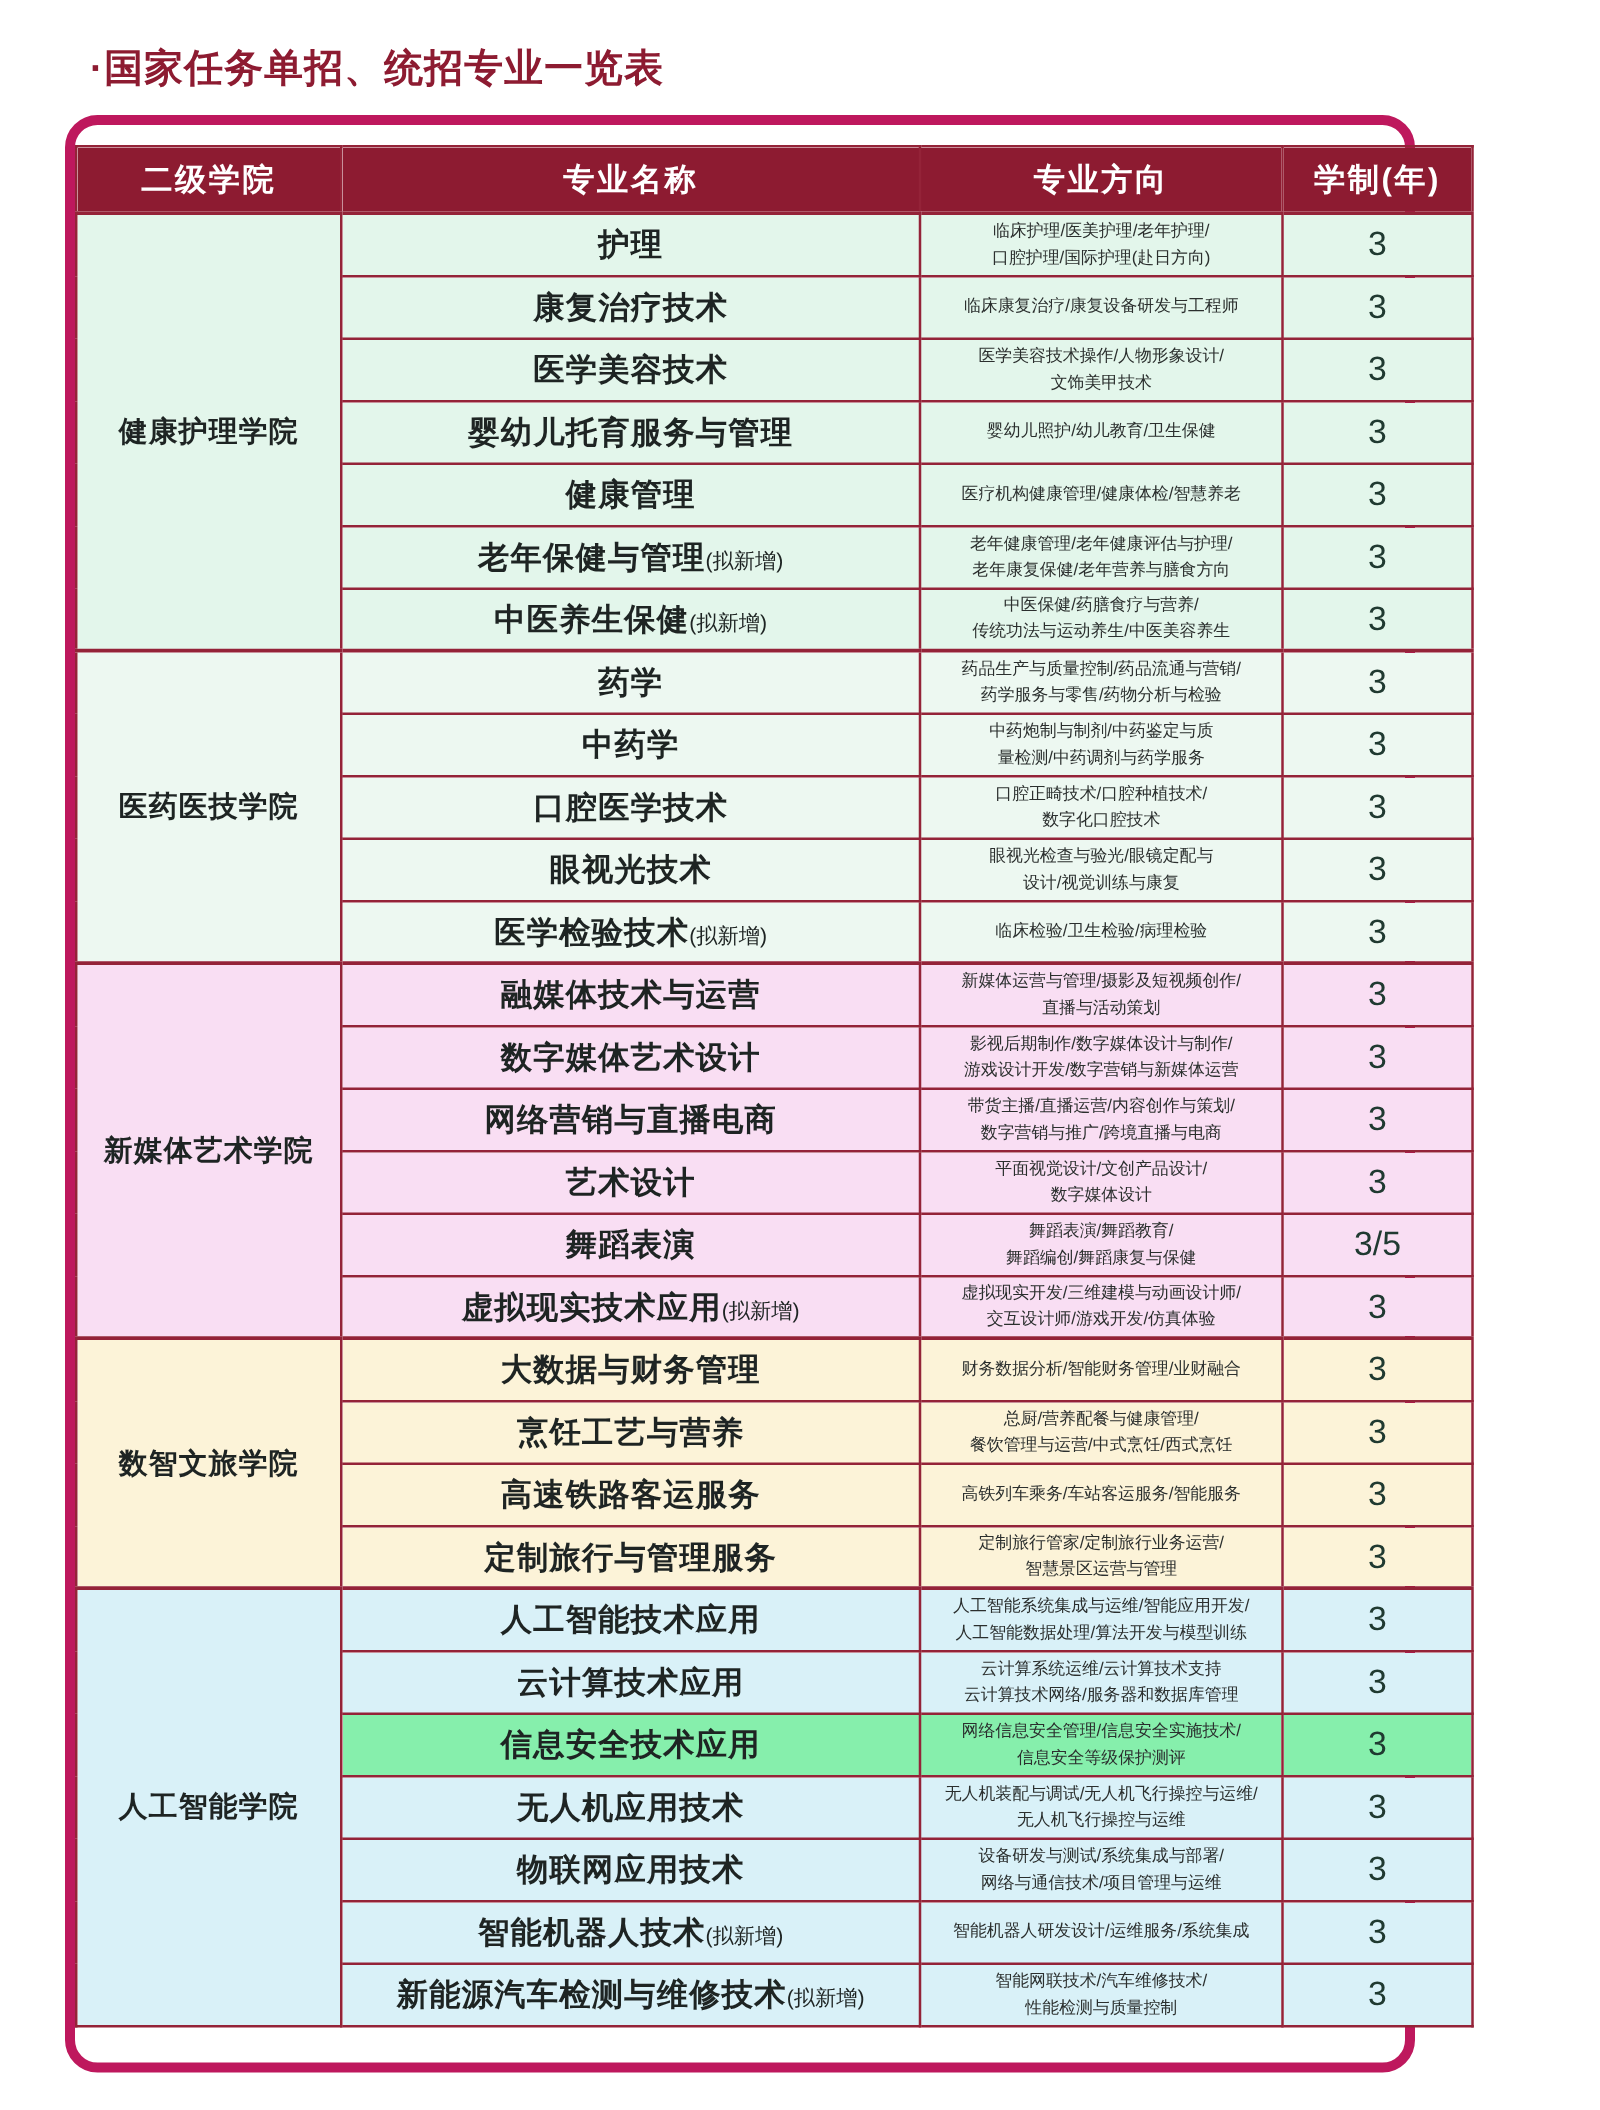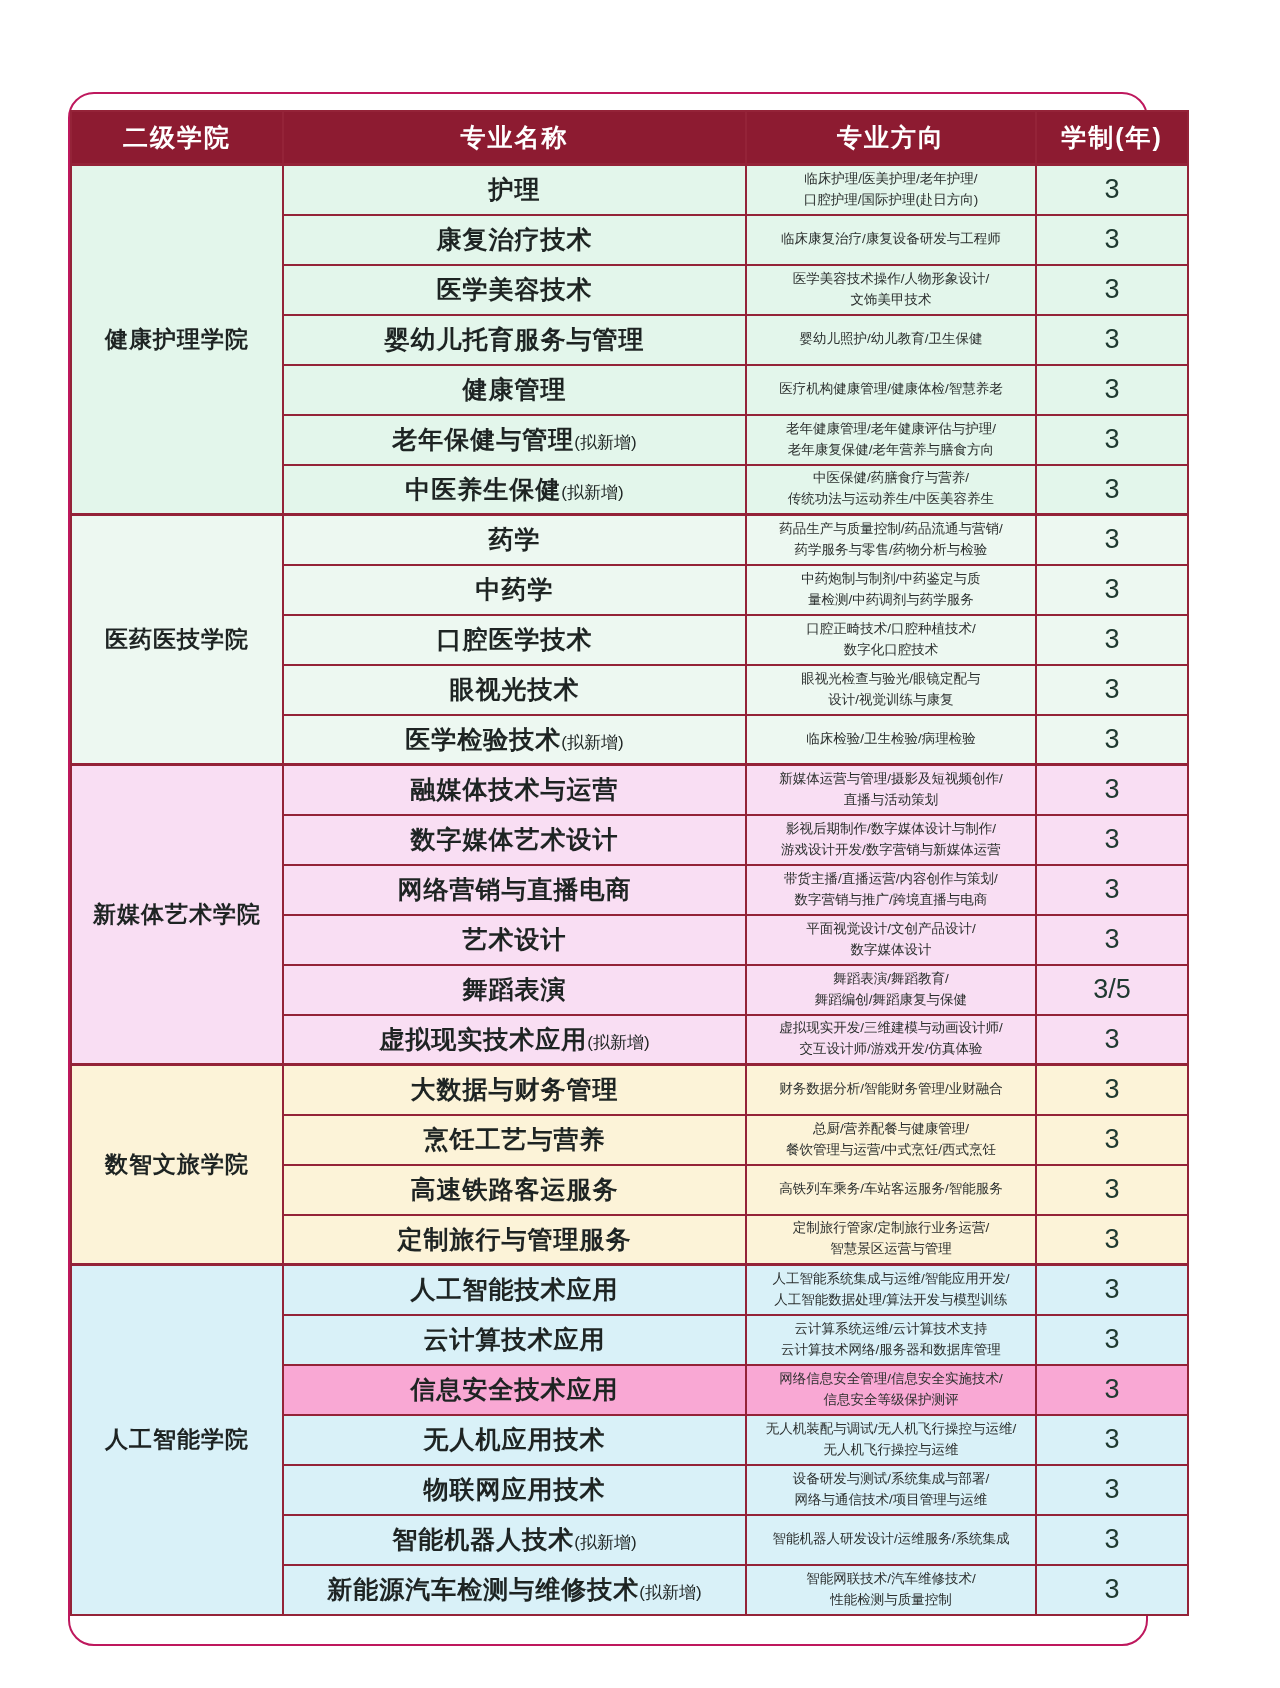--- a/index.html
+++ b/index.html
@@ -67,6 +67,7 @@
 <body>
 
 <div class="page">
+  <h1 class="page-title">·国家任务单招、统招专业一览表</h1>
 
   <div class="card">
     <table class="majors">

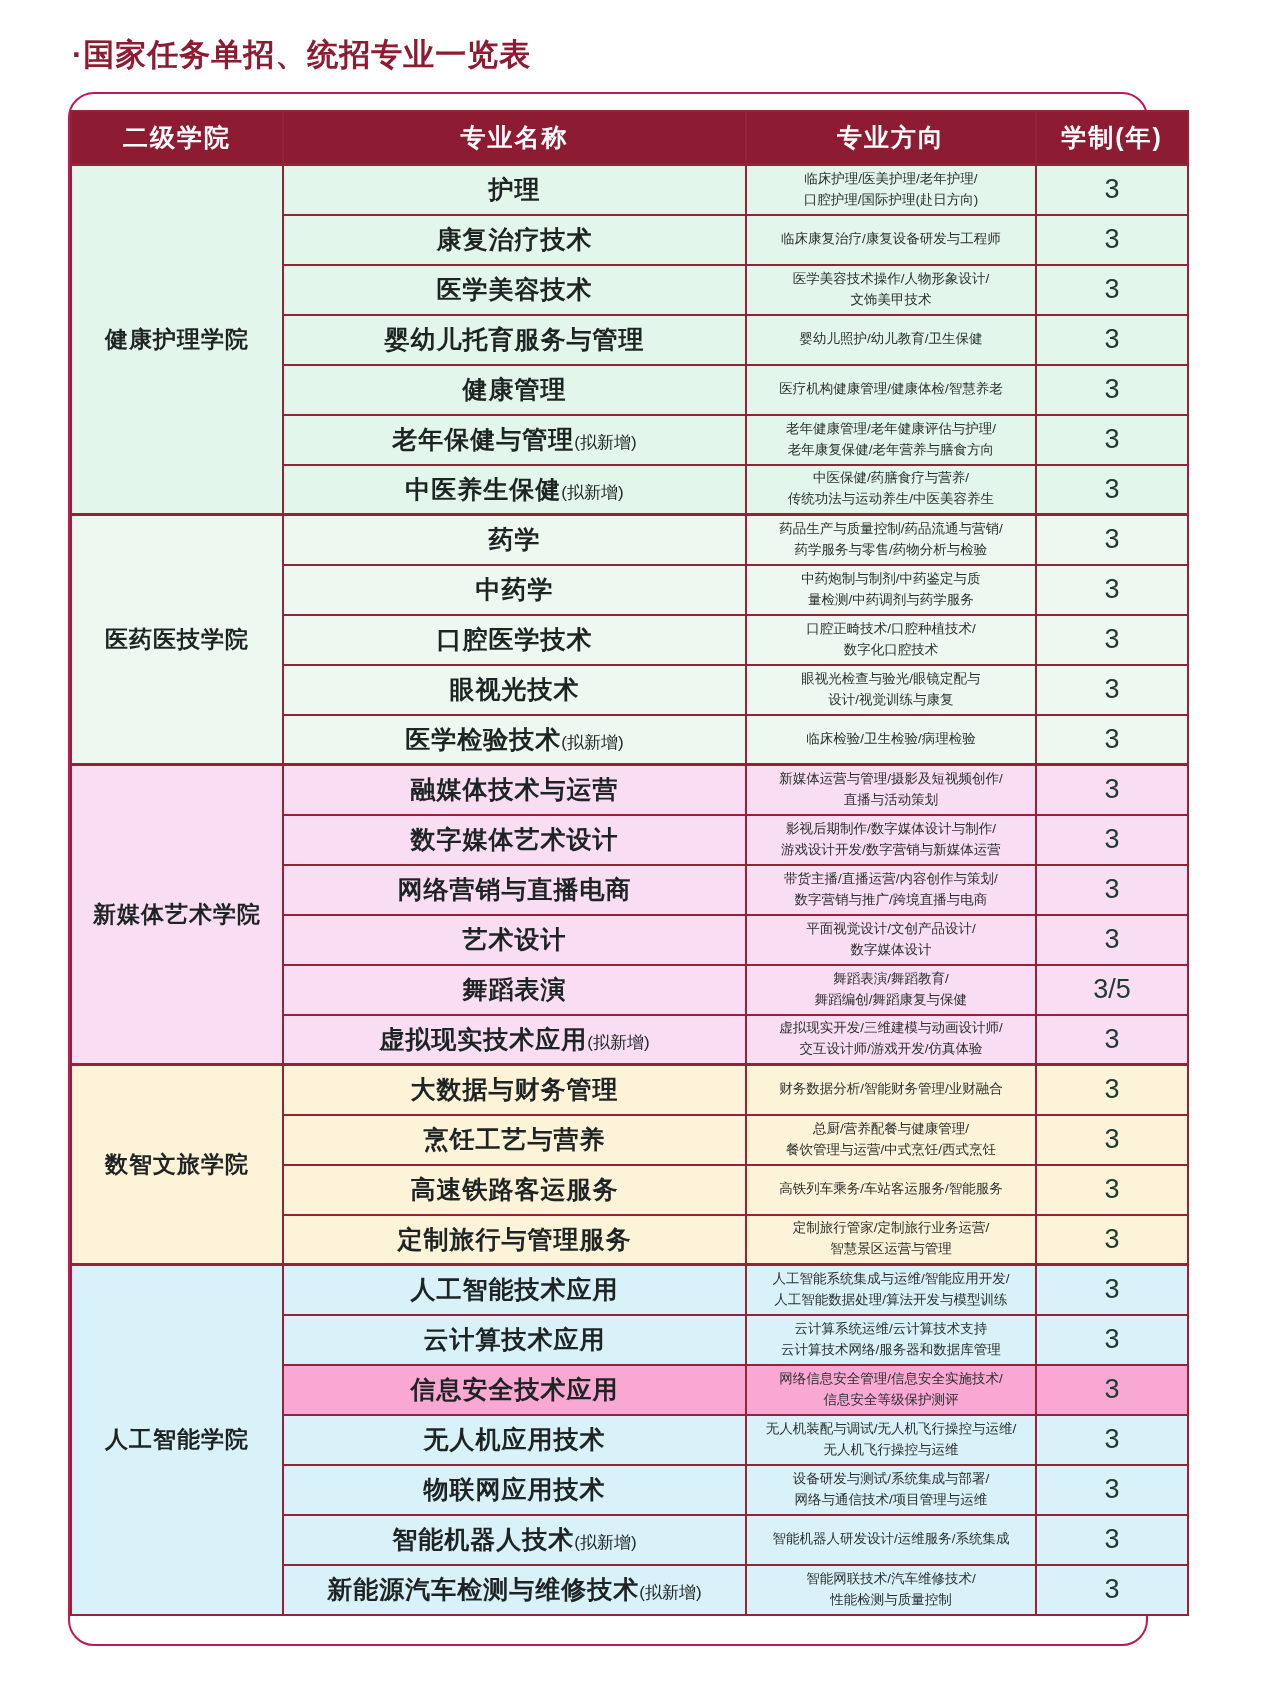--- a/index.html
+++ b/index.html
@@ -22,9 +22,9 @@
   .card{
     box-sizing:border-box;
     position:absolute;
-    left:68px;top:92px;
+    left:52px;top:92px;
     width:1080px;
-    border:2px solid #be185d;
+    border:8px solid #be185d;
     border-radius:26px;
     background:#ffffff;
     padding:16px 0 28px 0;

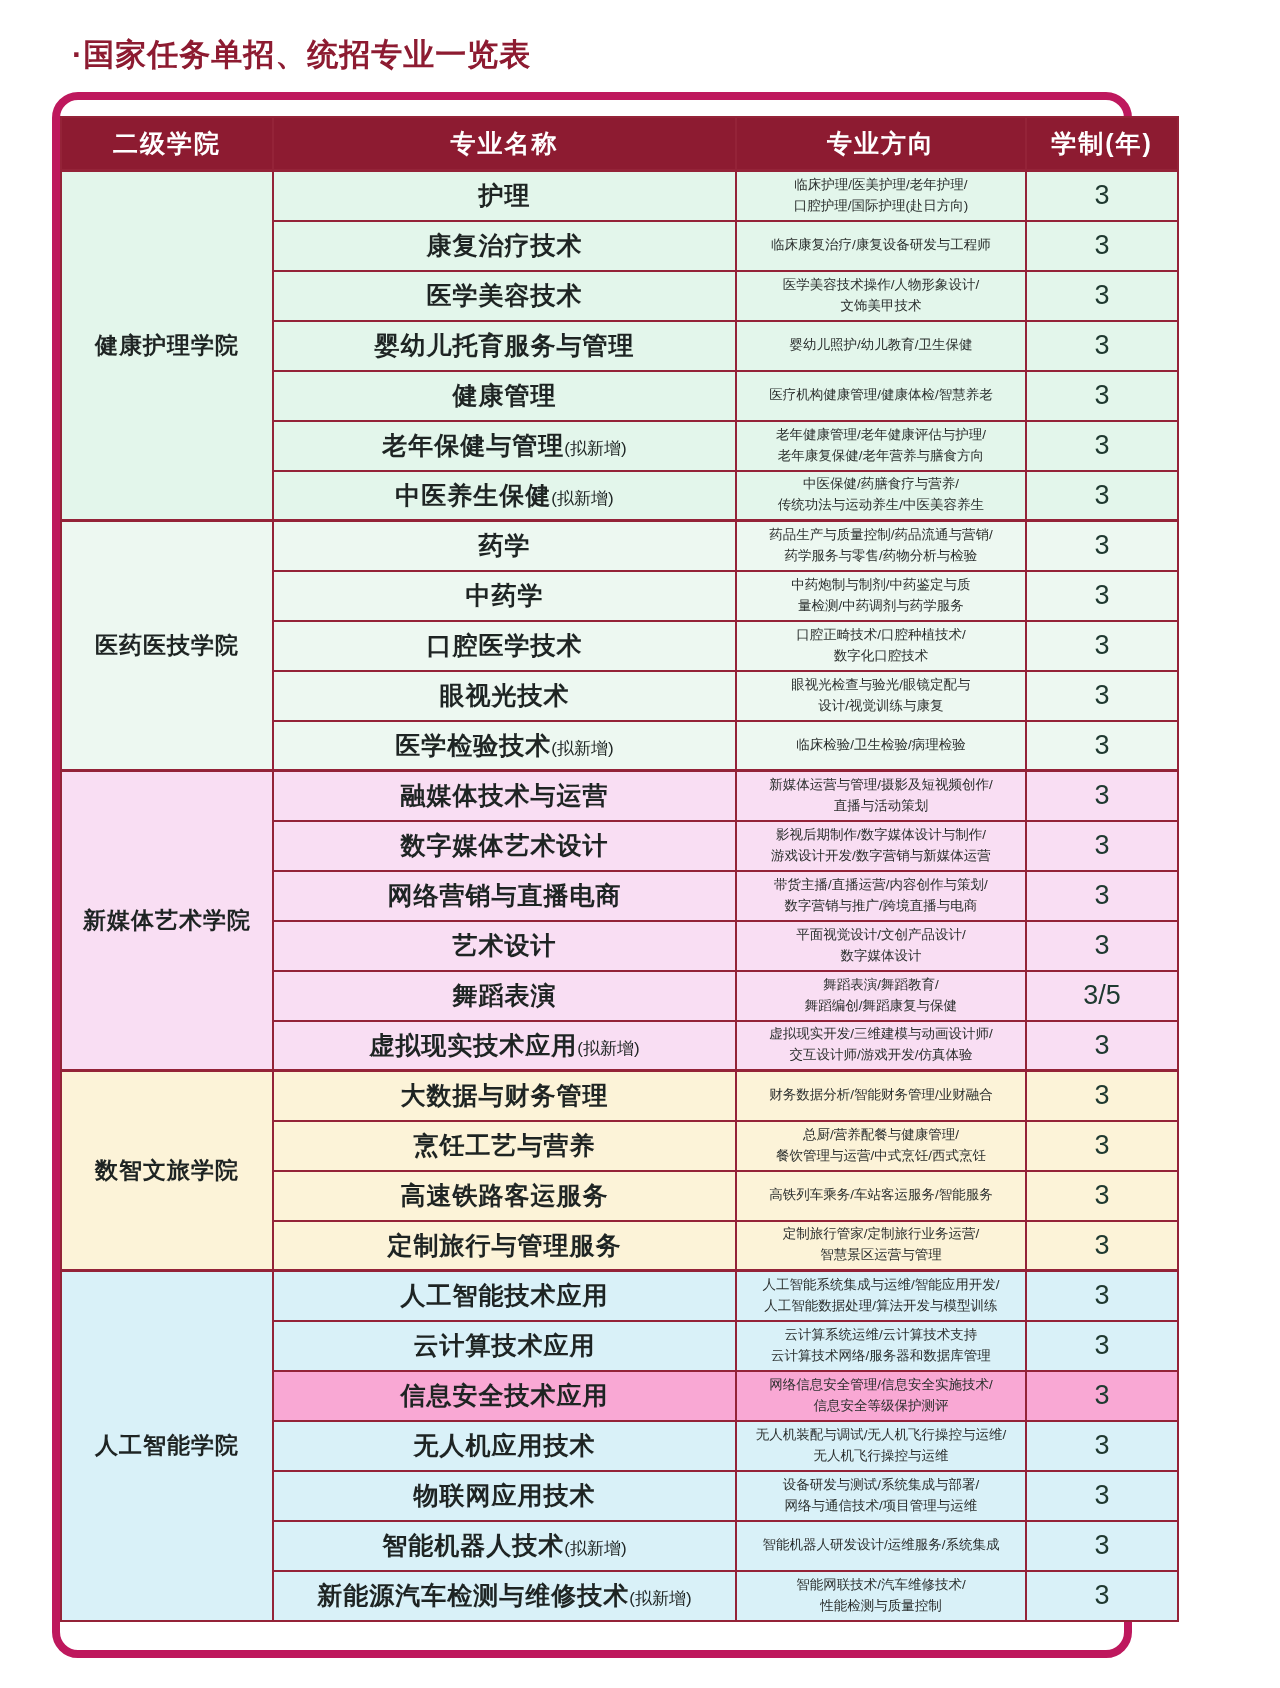--- a/index.html
+++ b/index.html
@@ -277,7 +277,7 @@
             </td>
             <td class="years-cell">3</td>
           </tr>
-          <tr style="background-color: #f9a8d4; margin-top: 20px;">
+          <tr style="background-color: #86efac; margin-top: 20px;">
             <td><span class="major-name">信息安全技术应用</span></td>
             <td class="dir-cell">
               <div>网络信息安全管理/信息安全实施技术/</div>

